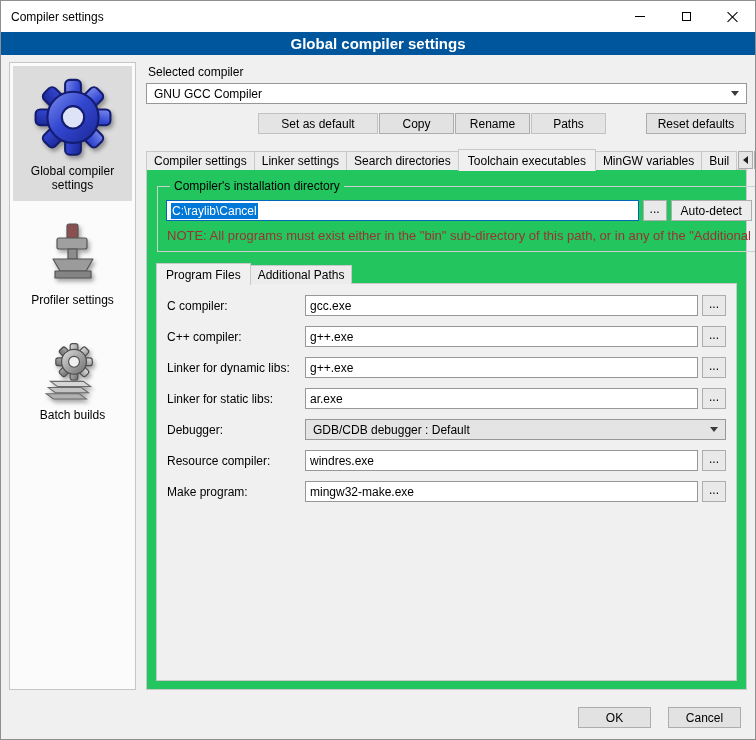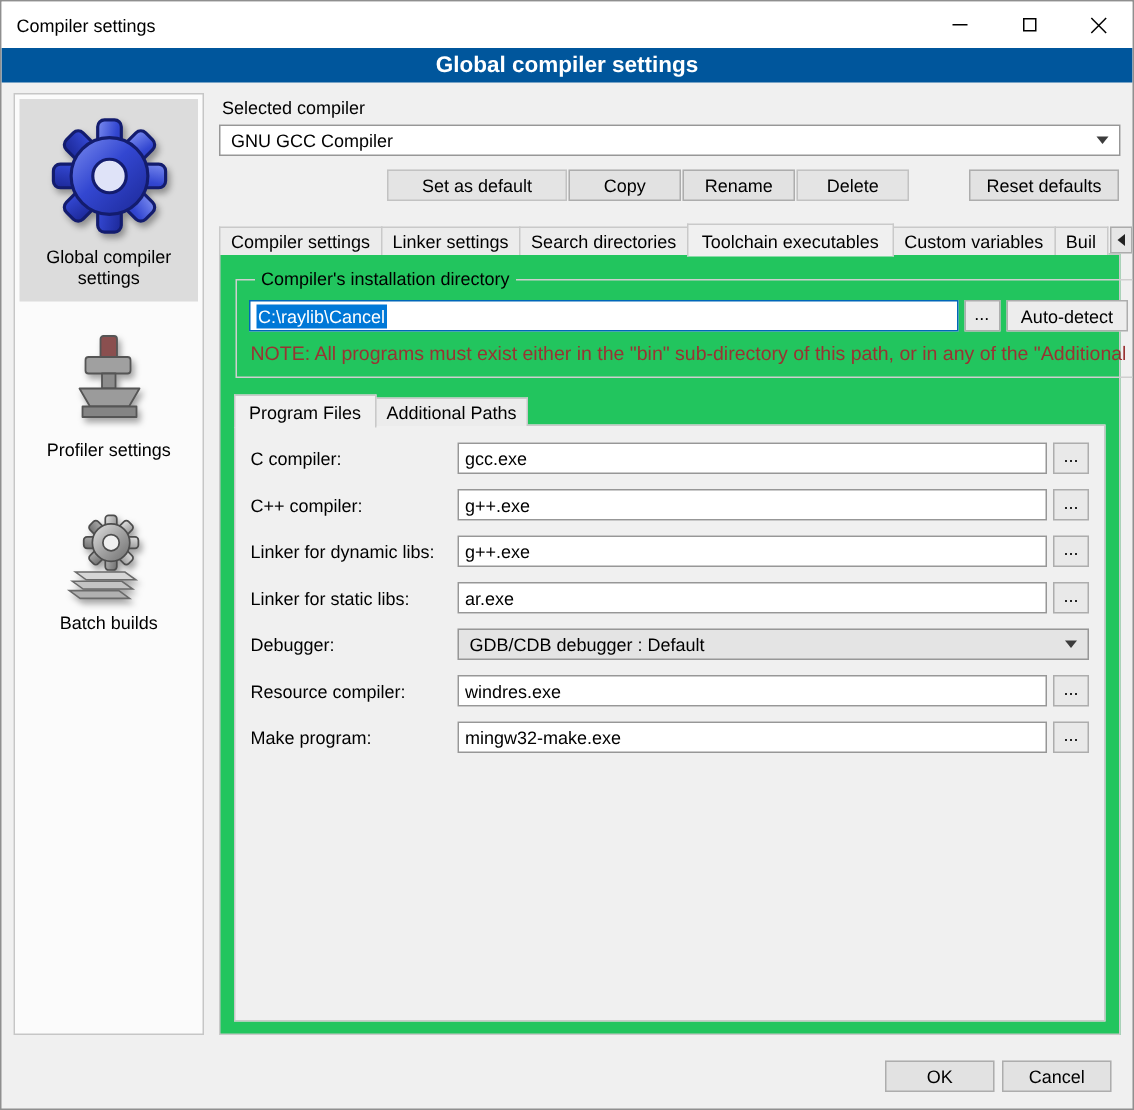--- a/index.html
+++ b/index.html
@@ -208,7 +208,7 @@
         <button class="btn btn-setdefault disabled">Set as default</button>
         <button class="btn btn-copy">Copy</button>
         <button class="btn btn-rename">Rename</button>
-        <button class="btn btn-delete disabled">Delete</button>
+        <button class="btn btn-delete disabled">Paths</button>
         <button class="btn btn-reset">Reset defaults</button>
       </div>
 

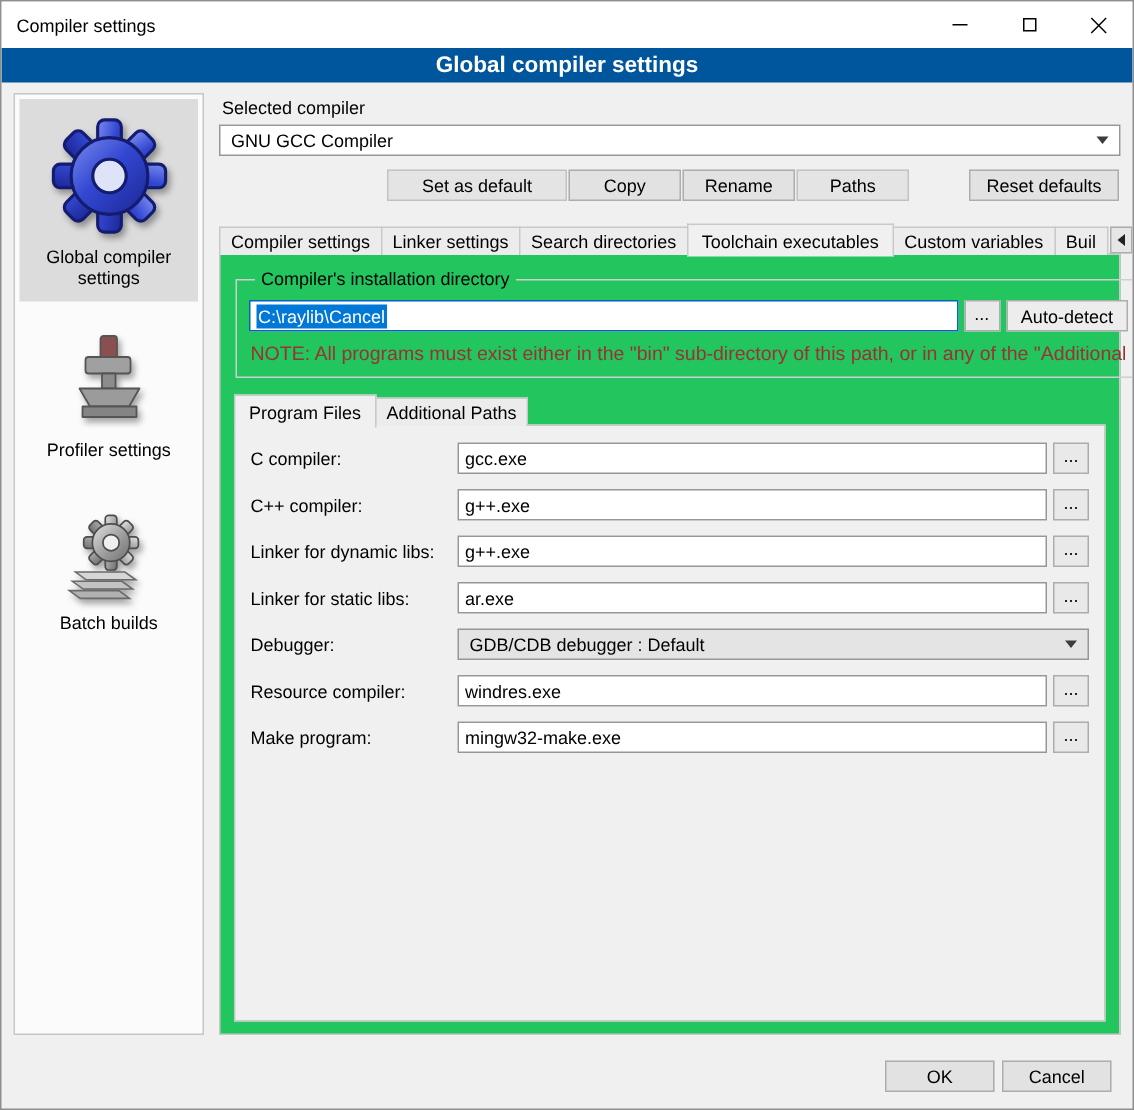--- a/index.html
+++ b/index.html
@@ -217,7 +217,7 @@
         <div class="tab">Linker settings</div>
         <div class="tab">Search directories</div>
         <div class="tab active">Toolchain executables</div>
-        <div class="tab">Custom variables</div>
+        <div class="tab">MinGW variables</div>
         <div class="tab clipped">Buil</div>
         <div class="tab-scrollers">
           <div class="scrollbtn">

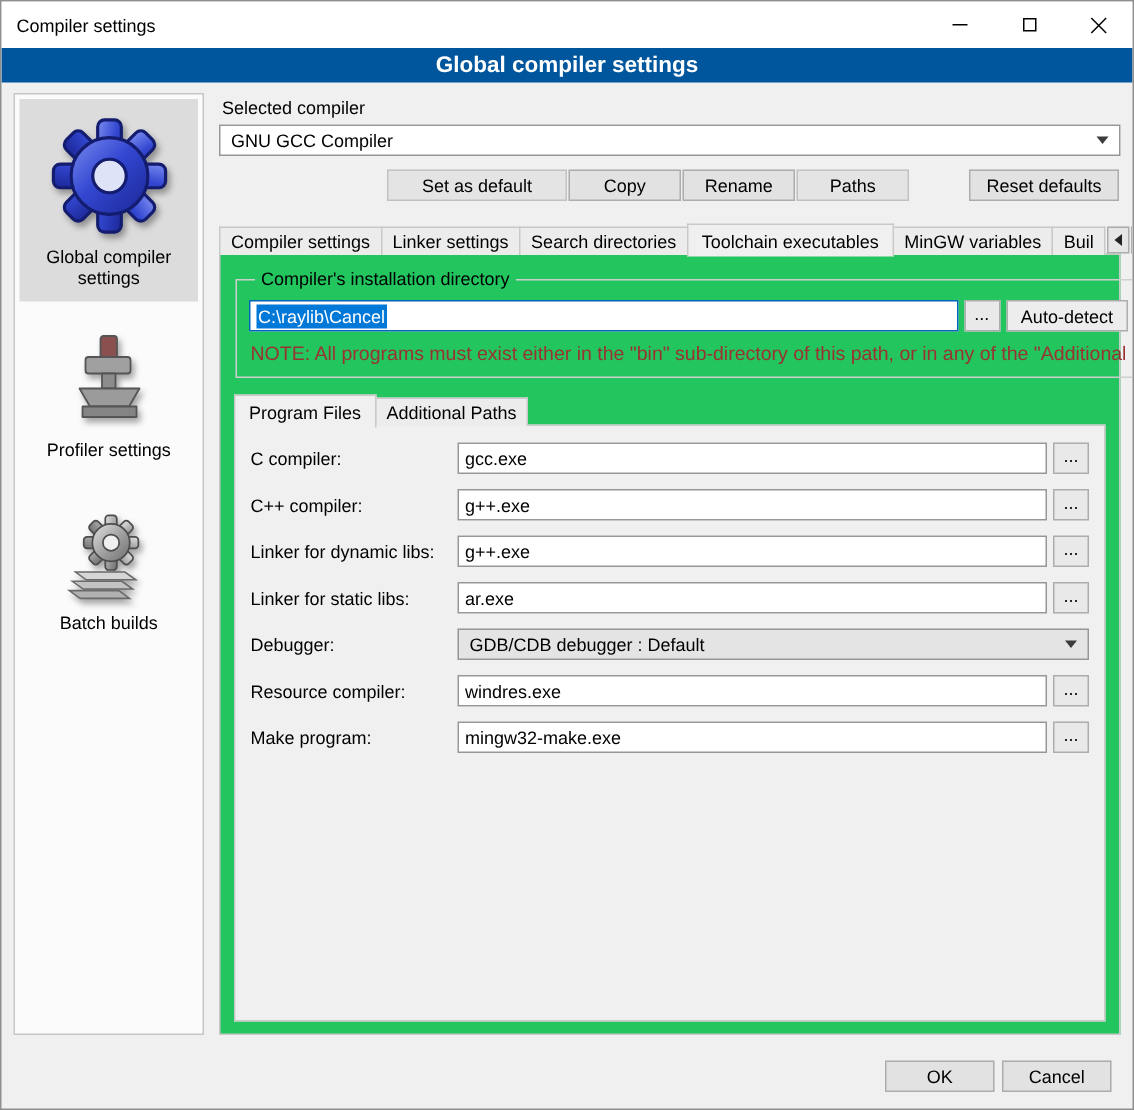--- a/index.html
+++ b/index.html
@@ -91,7 +91,7 @@
   .combo.debugger { flex:1; background:#E4E4E4; border:1px solid #979797; }
   
   .footer { flex:0 0 41px; display:flex; justify-content:flex-end; align-items:flex-start;
-    gap:5px; padding:9px 14px 0 0; }
+    gap:17px; padding:9px 14px 0 0; }
   .footer .btn { width:73px; }
 </style>
 </head>

